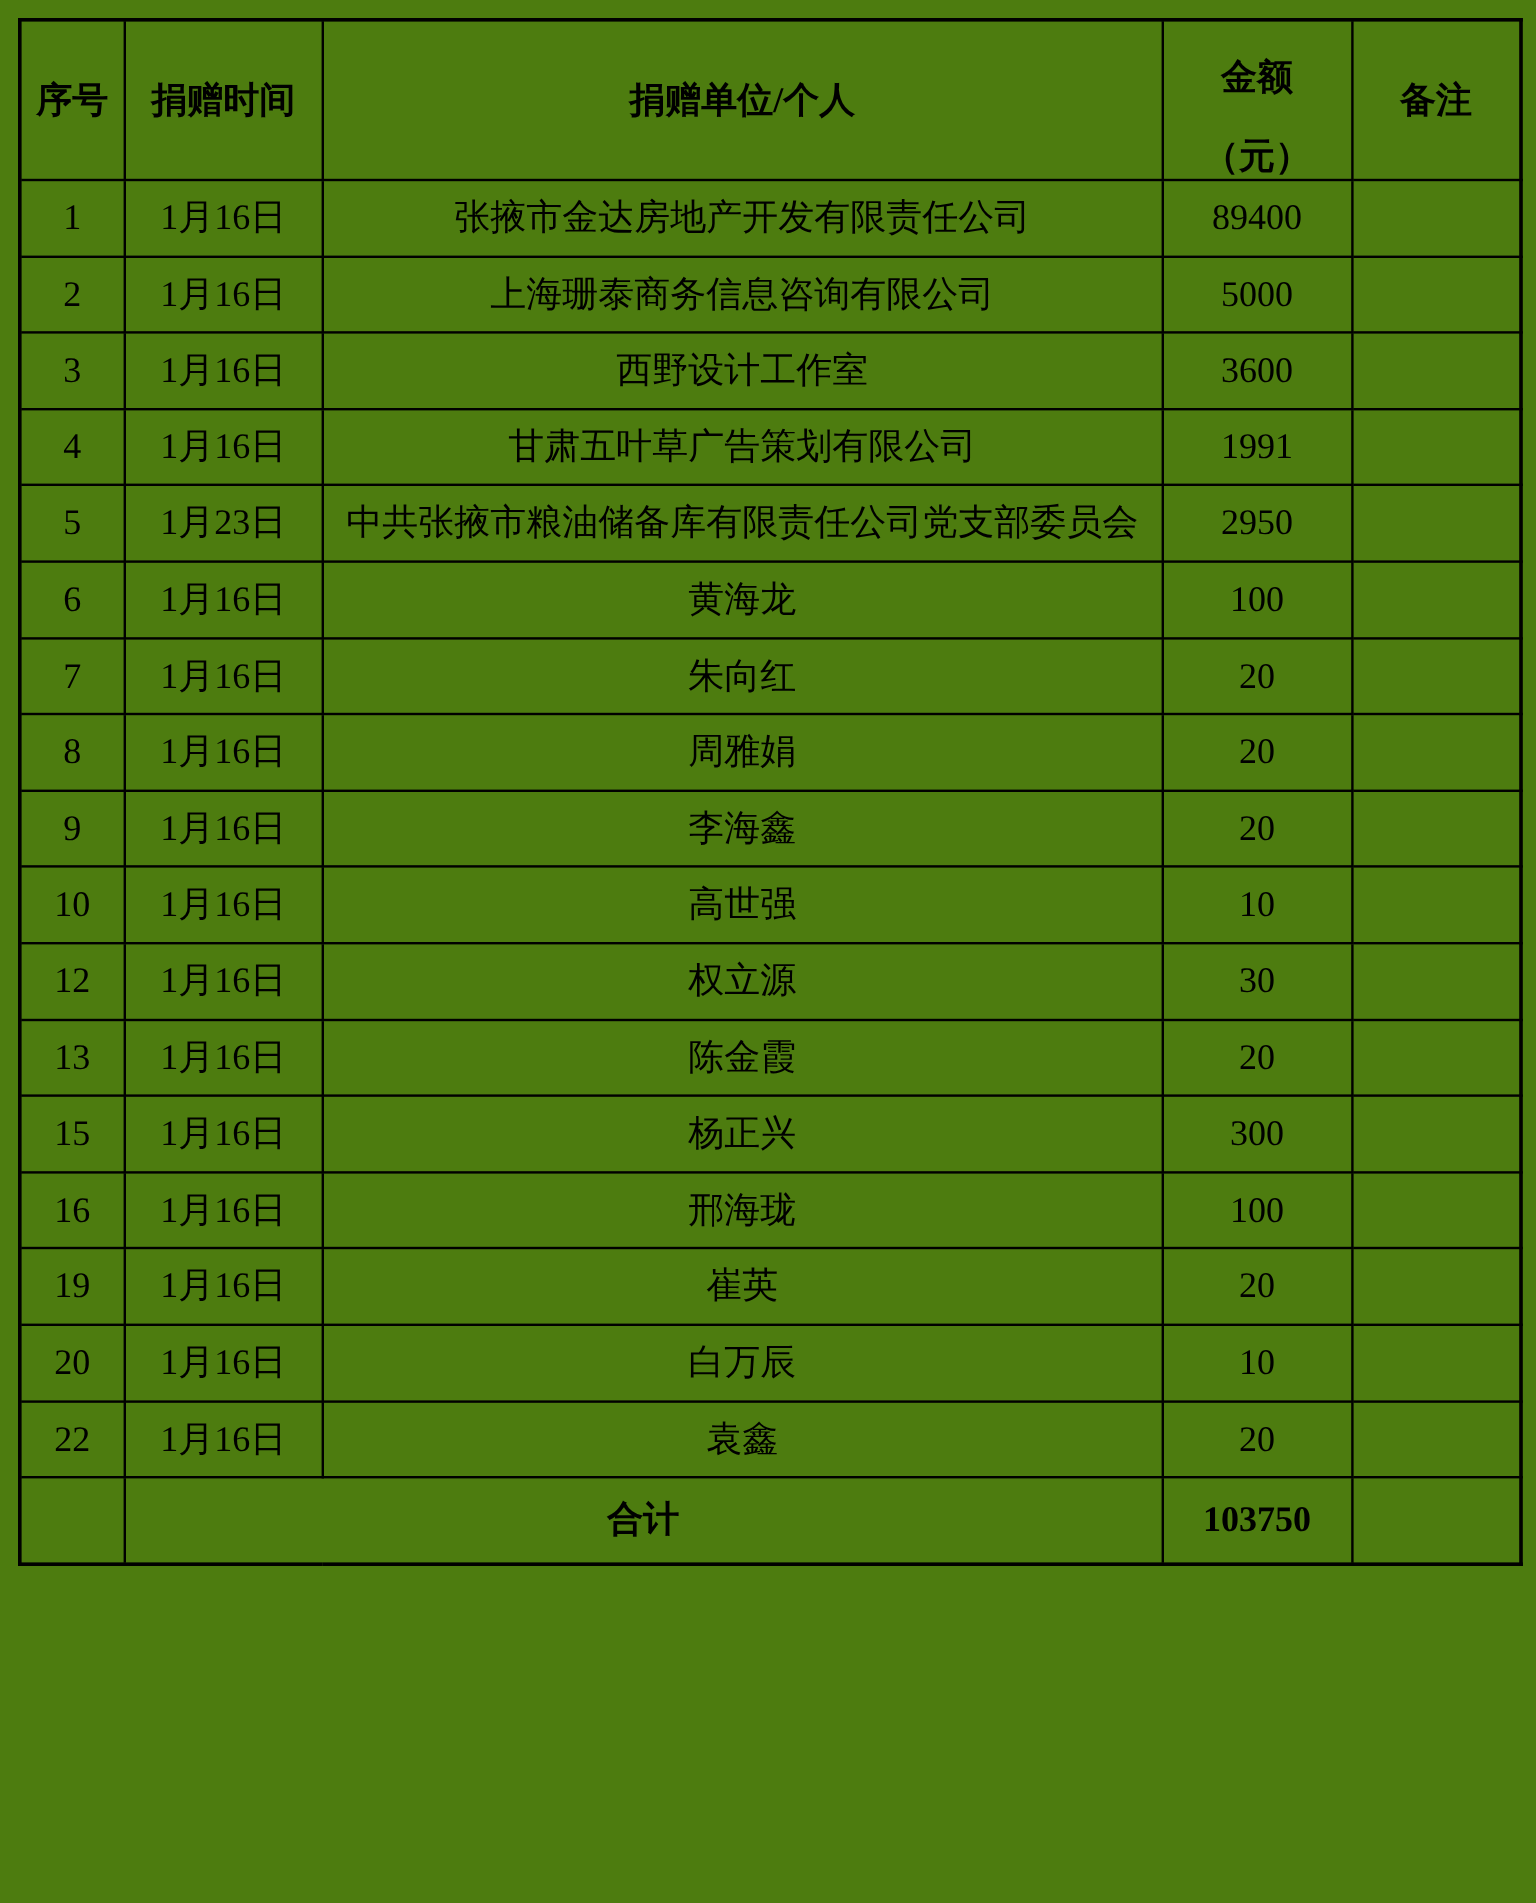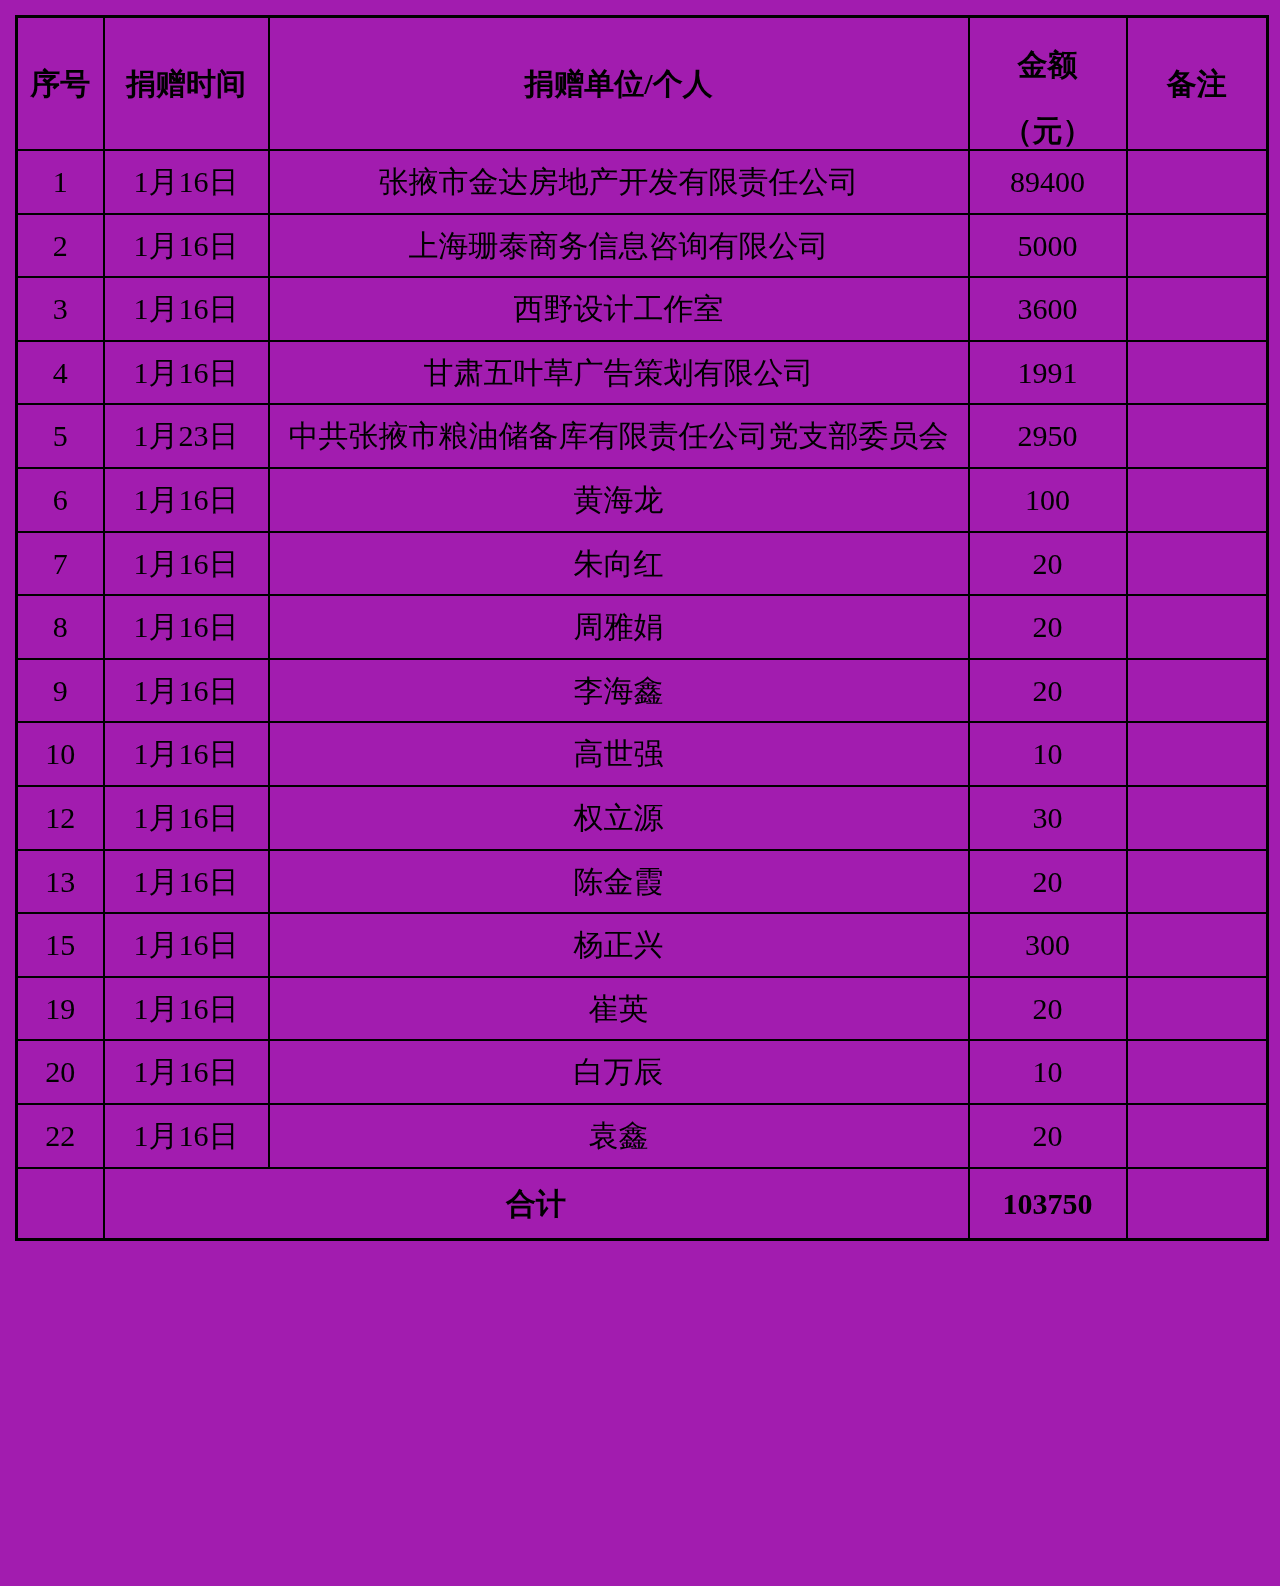--- a/index.html
+++ b/index.html
@@ -12,7 +12,7 @@
     width: 1280px;
     height: 1586px;
     overflow: hidden;
-    background: #a21caf;
+    background: #4d7c0f;
   }
   table.donation {
     position: absolute;

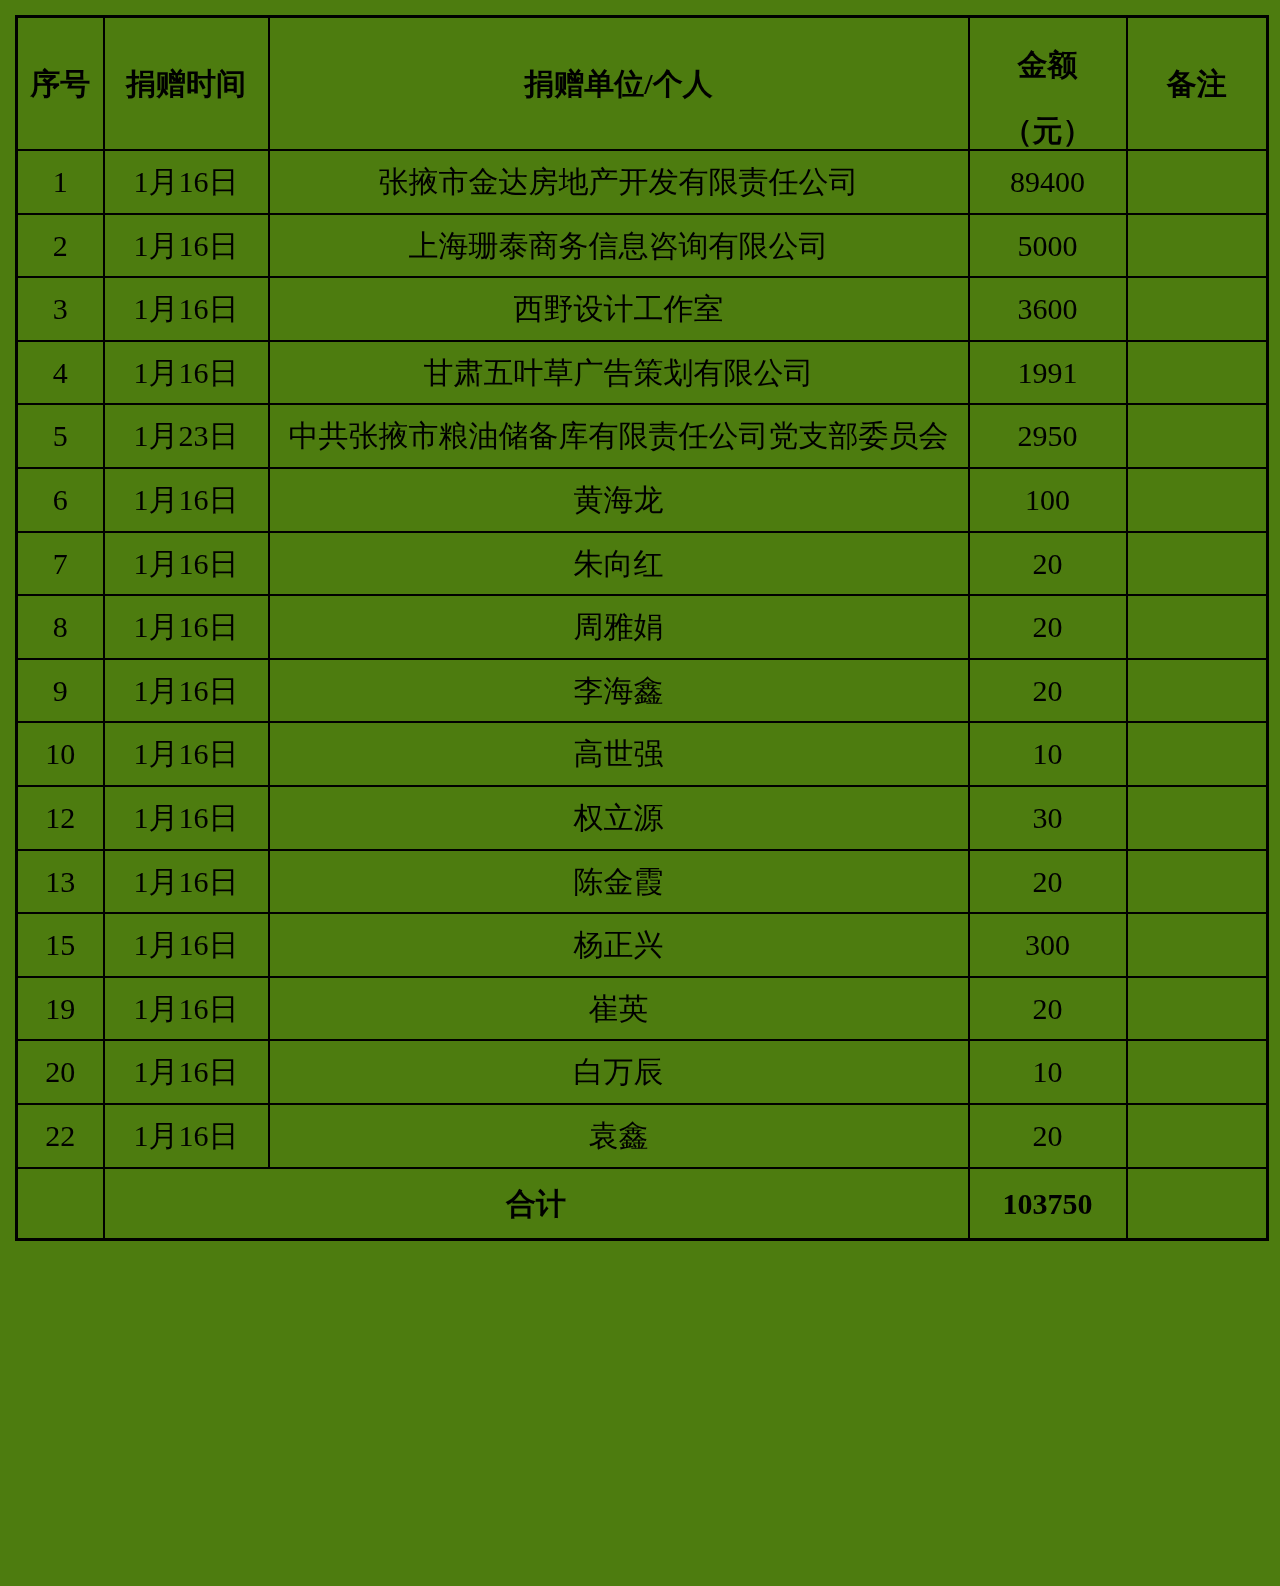--- a/index.html
+++ b/index.html
@@ -160,6 +160,13 @@
           <td></td>
         </tr>
         <tr>
+          <td>16</td>
+          <td>1月16日</td>
+          <td>邢海珑</td>
+          <td>100</td>
+          <td></td>
+        </tr>
+        <tr>
           <td>19</td>
           <td>1月16日</td>
           <td>崔英</td>

